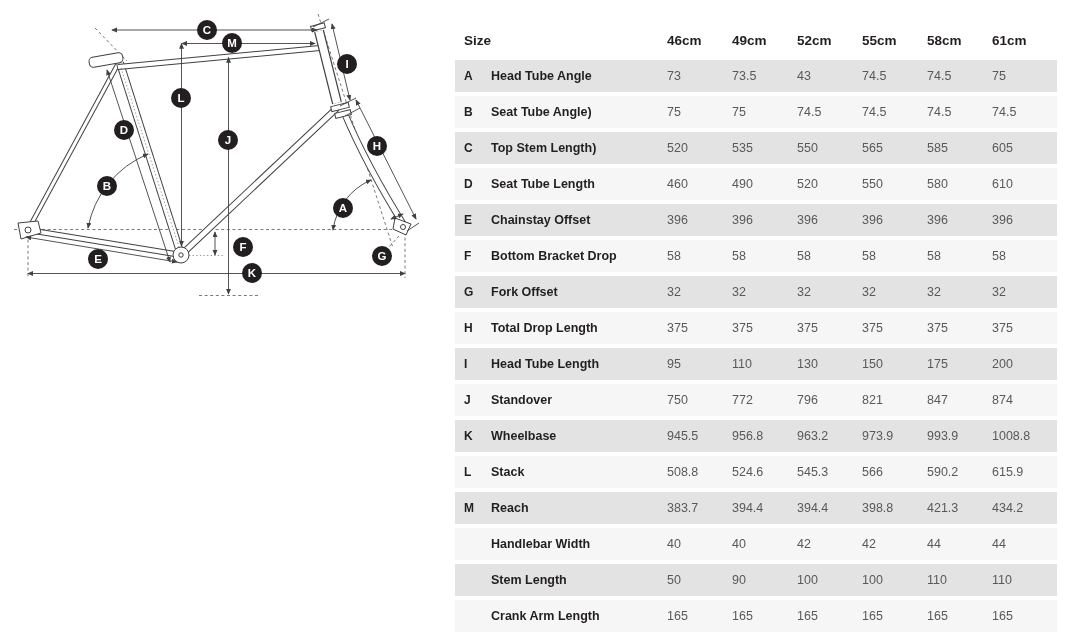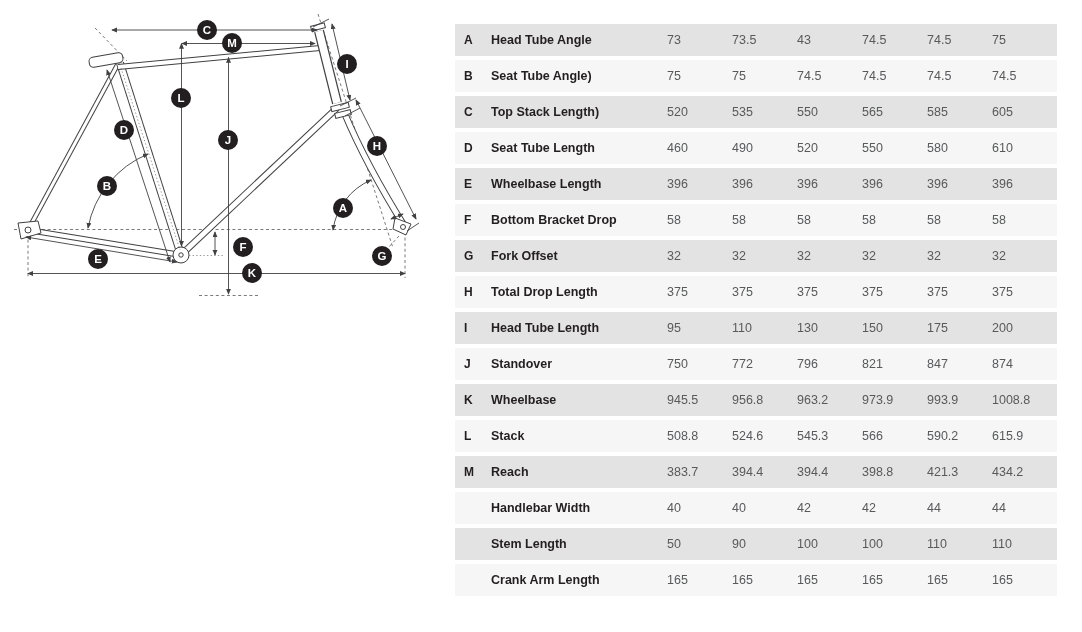--- a/index.html
+++ b/index.html
@@ -134,6 +134,15 @@
   </div>
 
 <div class="geo-table">
+  <div class="t-row header">
+    <div class="size-h">Size</div>
+    <div class="col-h">46cm</div>
+    <div class="col-h">49cm</div>
+    <div class="col-h">52cm</div>
+    <div class="col-h">55cm</div>
+    <div class="col-h">58cm</div>
+    <div class="col-h">61cm</div>
+  </div>
   <div id="rows-container">
       <div class="t-row data dark">
     <div class="cell-letter">A</div>

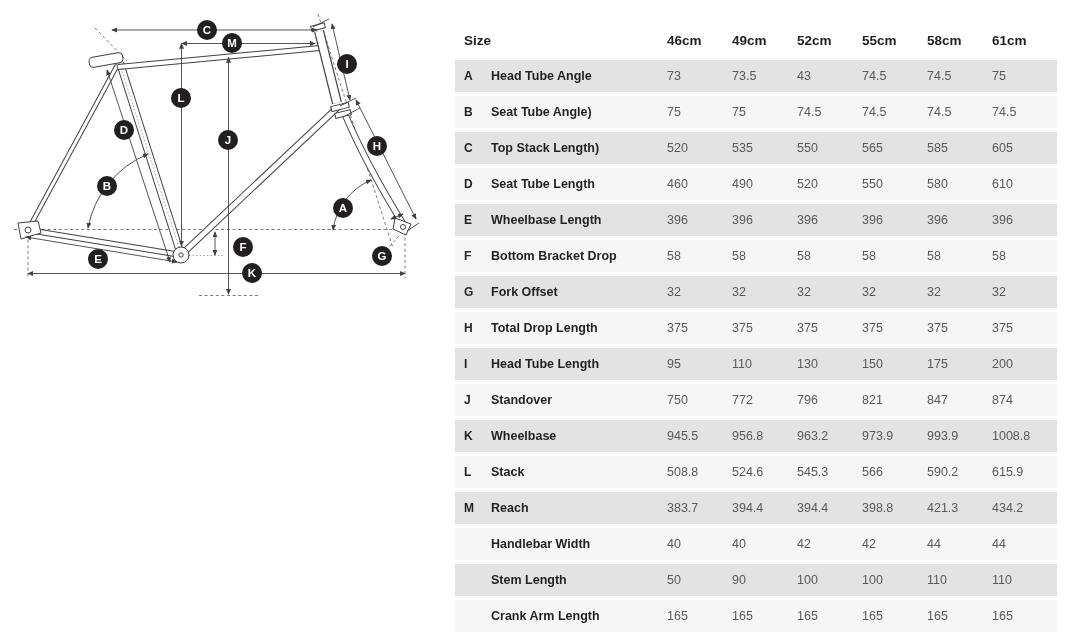--- a/index.html
+++ b/index.html
@@ -166,7 +166,7 @@
   </div>
       <div class="t-row data dark">
     <div class="cell-letter">C</div>
-    <div class="cell-label">Top Stack Length)</div>
+    <div class="cell-label">Top Stem Length)</div>
     <div class="cell-val">520</div>
     <div class="cell-val">535</div>
     <div class="cell-val">550</div>

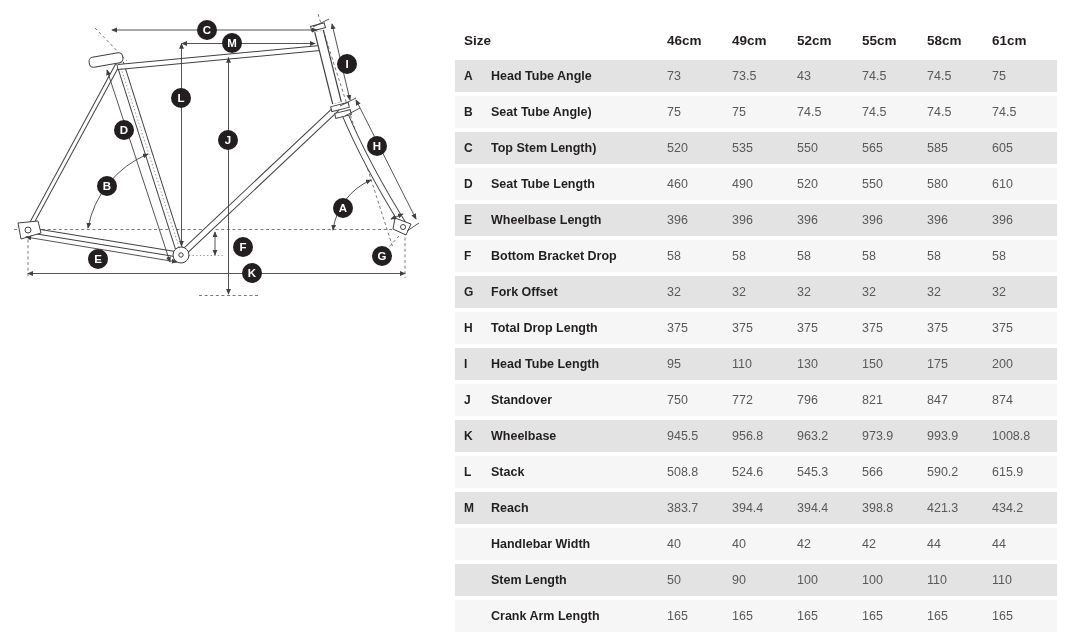--- a/index.html
+++ b/index.html
@@ -186,7 +186,7 @@
   </div>
       <div class="t-row data dark">
     <div class="cell-letter">E</div>
-    <div class="cell-label">Wheelbase Length</div>
+    <div class="cell-label">Chainstay Offset</div>
     <div class="cell-val">396</div>
     <div class="cell-val">396</div>
     <div class="cell-val">396</div>

